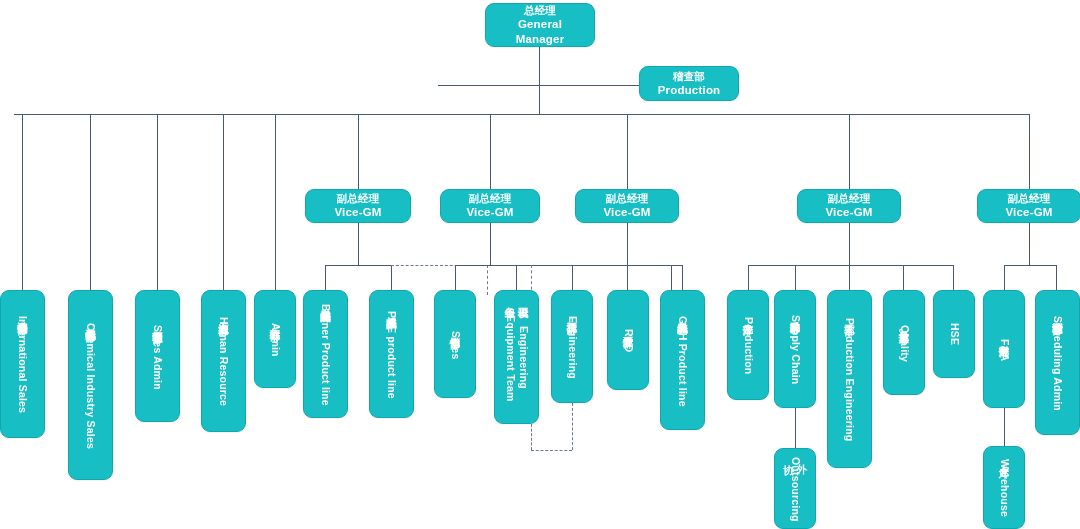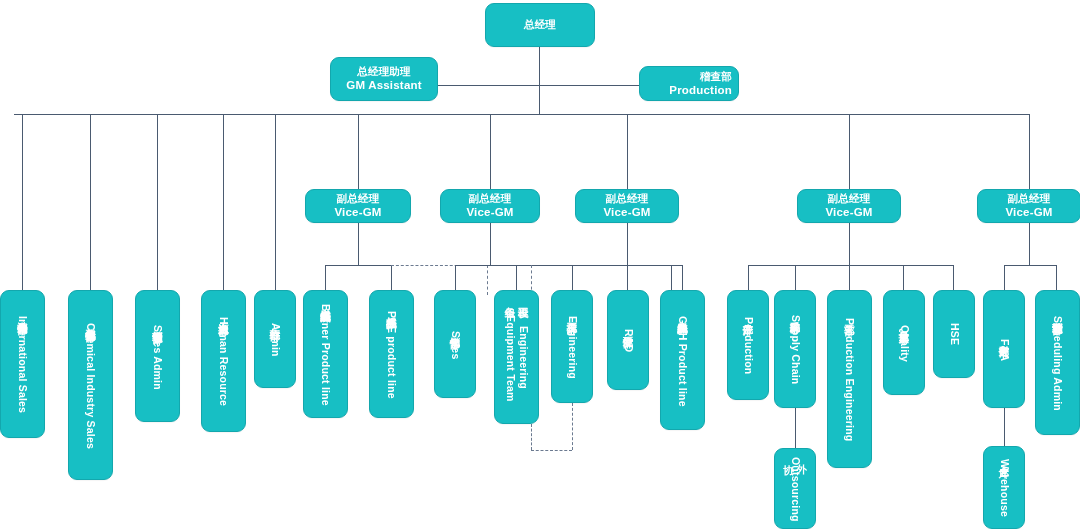--- a/index.html
+++ b/index.html
@@ -135,6 +135,7 @@
 
   <div class="node horiz" style="left:485px;top:3px;width:110px;height:44px;">
     <span class="cn">总经理</span>
+    <span class="en">General Manager</span>
   </div>
 
   <div class="node horiz" style="left:330px;top:57px;width:108px;height:44px;">

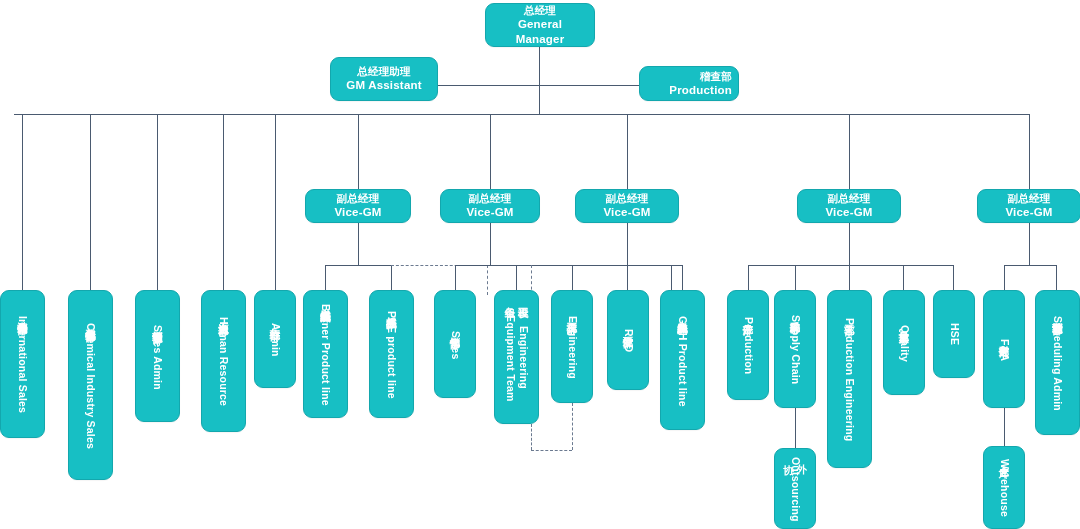--- a/index.html
+++ b/index.html
@@ -138,10 +138,6 @@
     <span class="en">General Manager</span>
   </div>
 
-  <div class="node horiz" style="left:330px;top:57px;width:108px;height:44px;">
-    <span class="cn">总经理助理</span>
-    <span class="en">GM Assistant</span>
-  </div>
 
   <div class="node horiz" style="left:639px;top:66px;width:100px;height:35px;align-items:flex-end;">
     <span class="cn">稽查部</span>

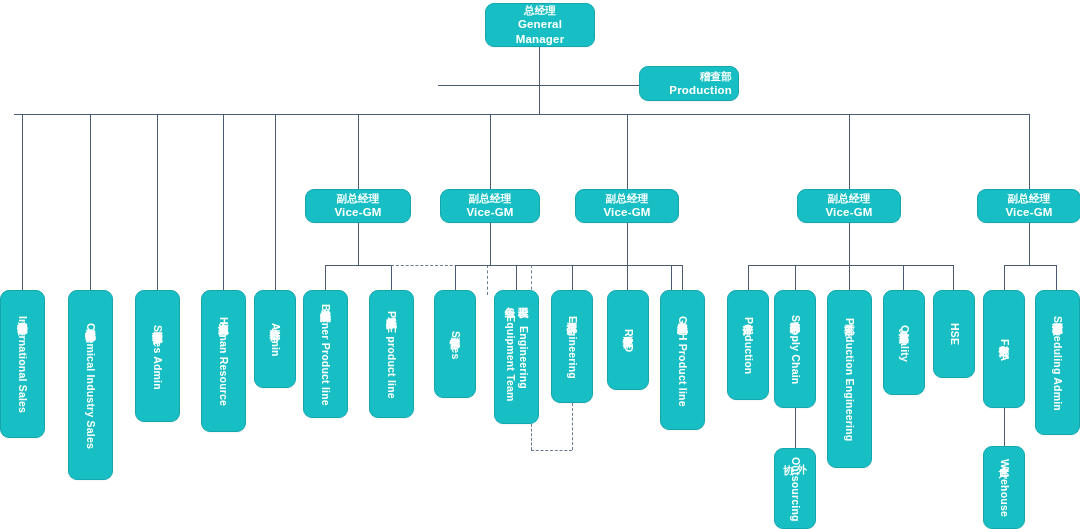--- a/index.html
+++ b/index.html
@@ -139,7 +139,7 @@
   </div>
 
 
-  <div class="node horiz" style="left:639px;top:66px;width:100px;height:35px;align-items:flex-end;">
+  <div class="node horiz" style="left:639px;top:66px;width:100px;height:35px;">
     <span class="cn">稽查部</span>
     <span class="en">Production</span>
   </div>

